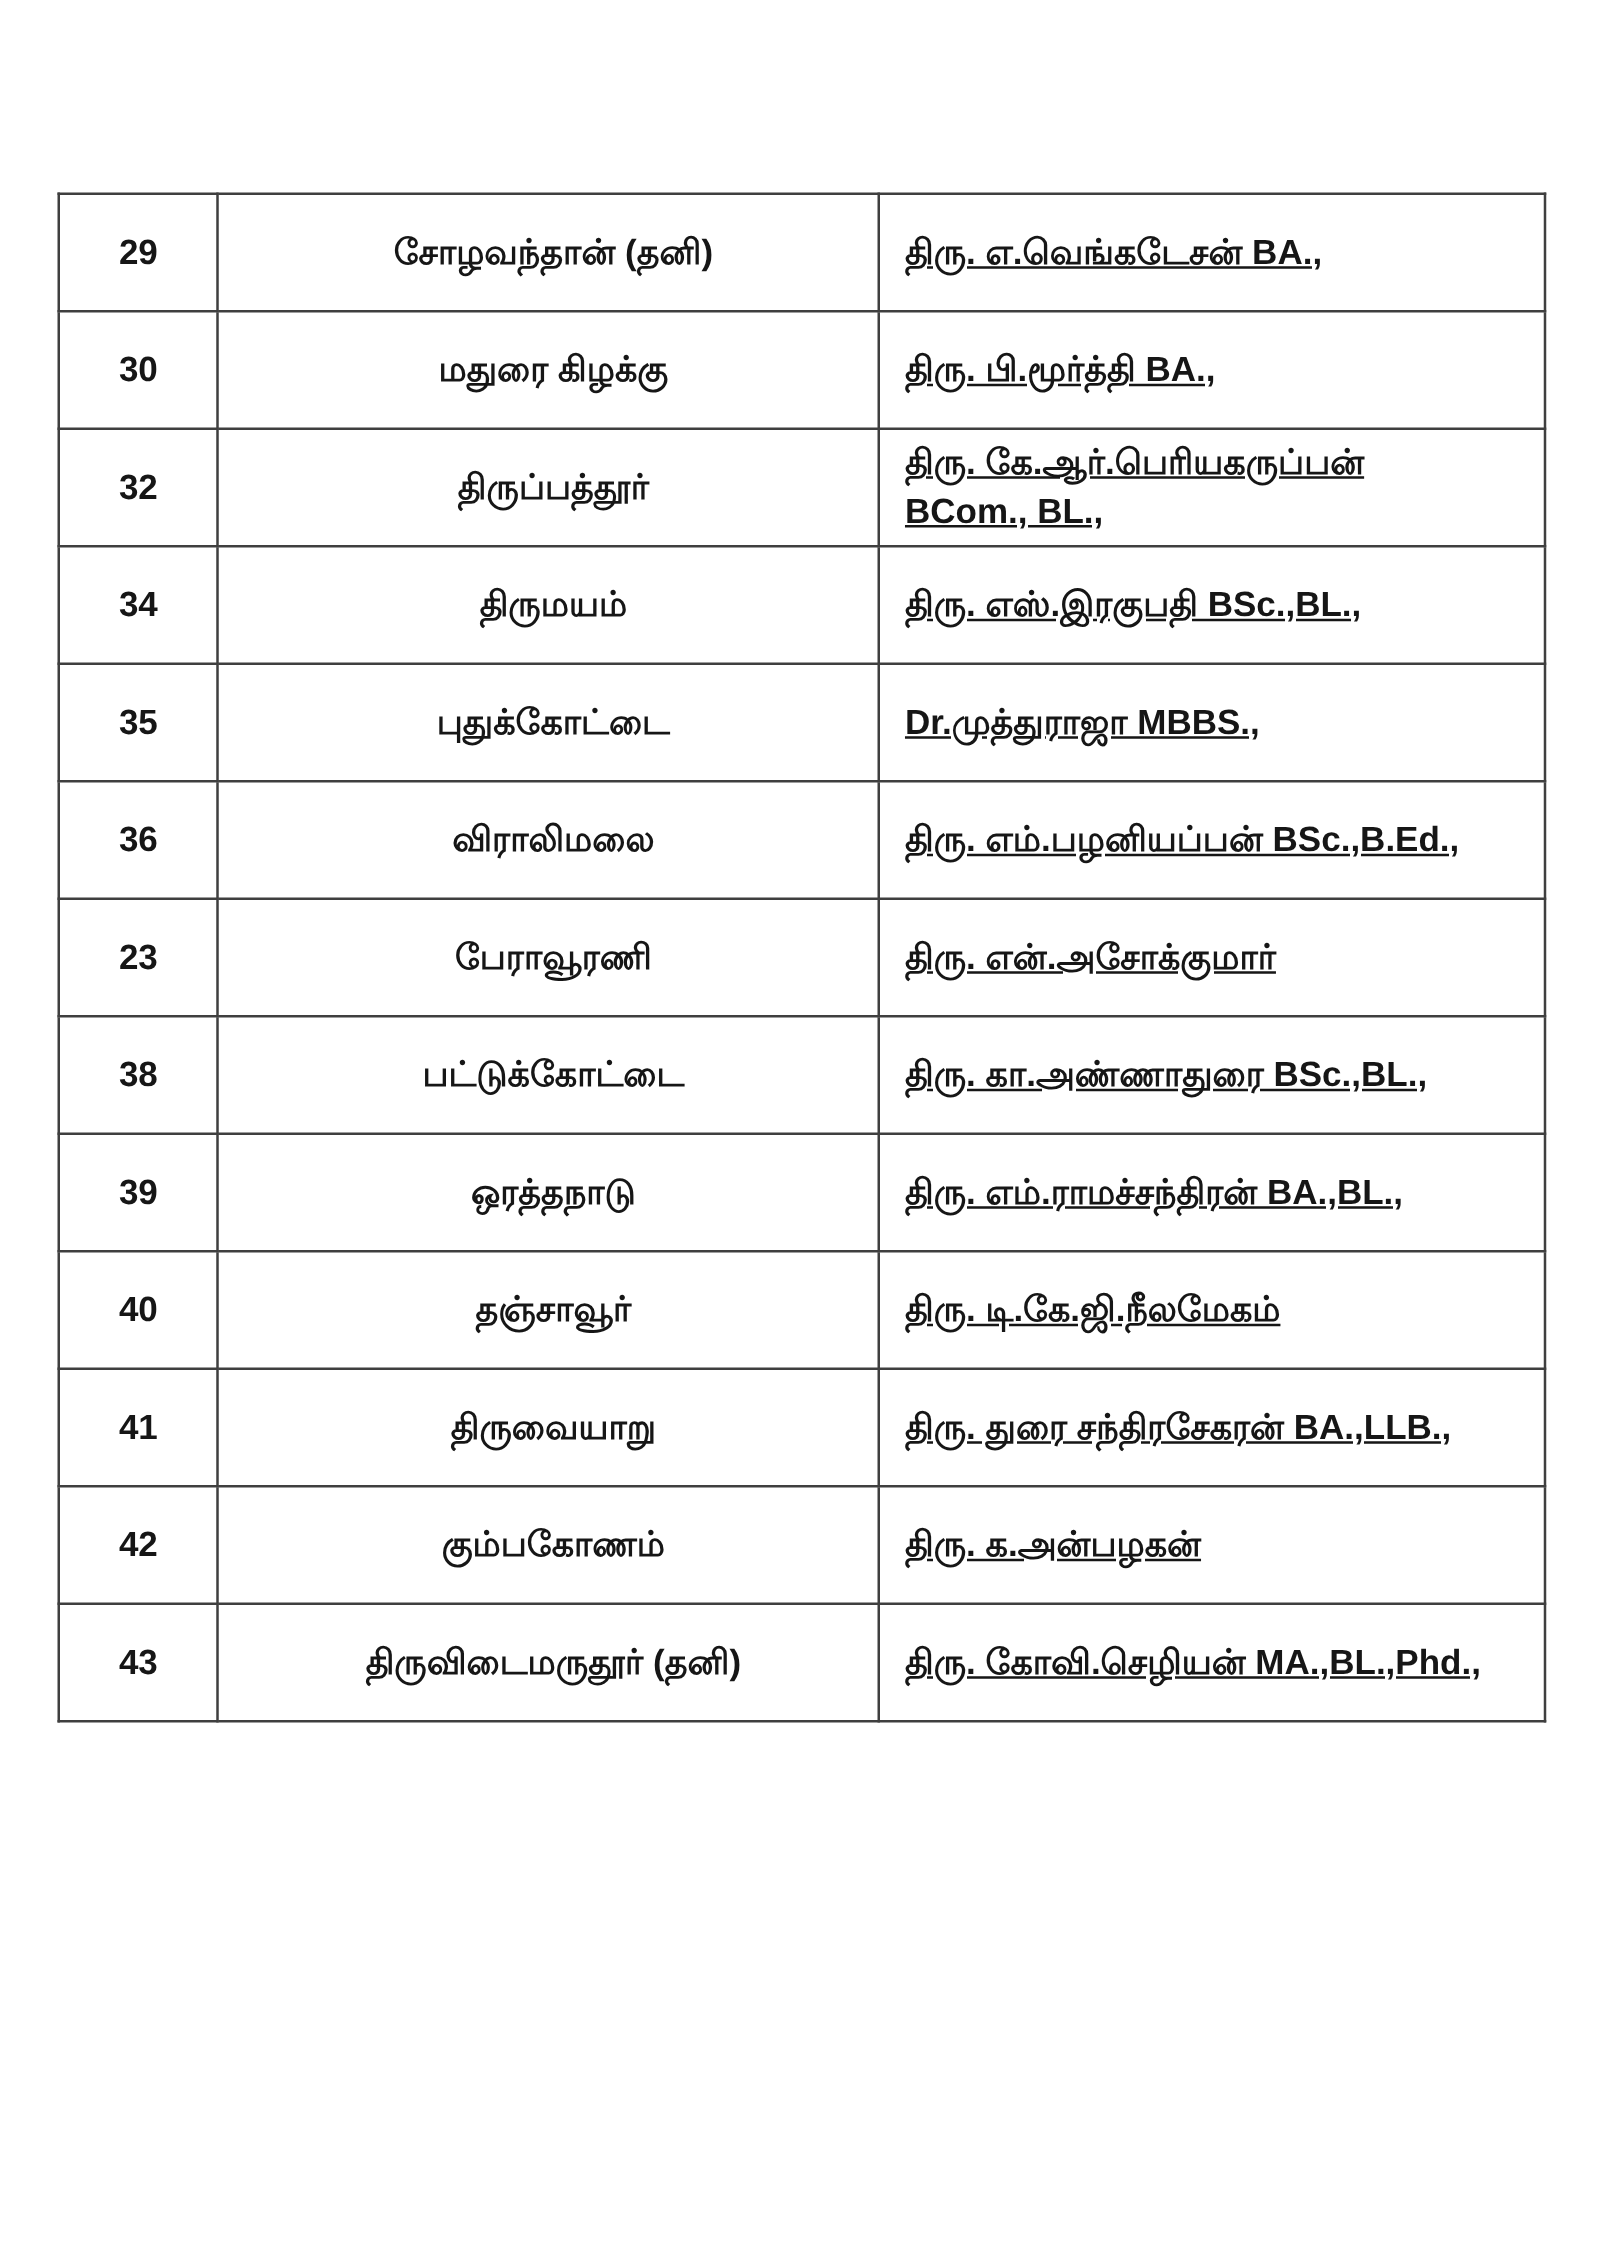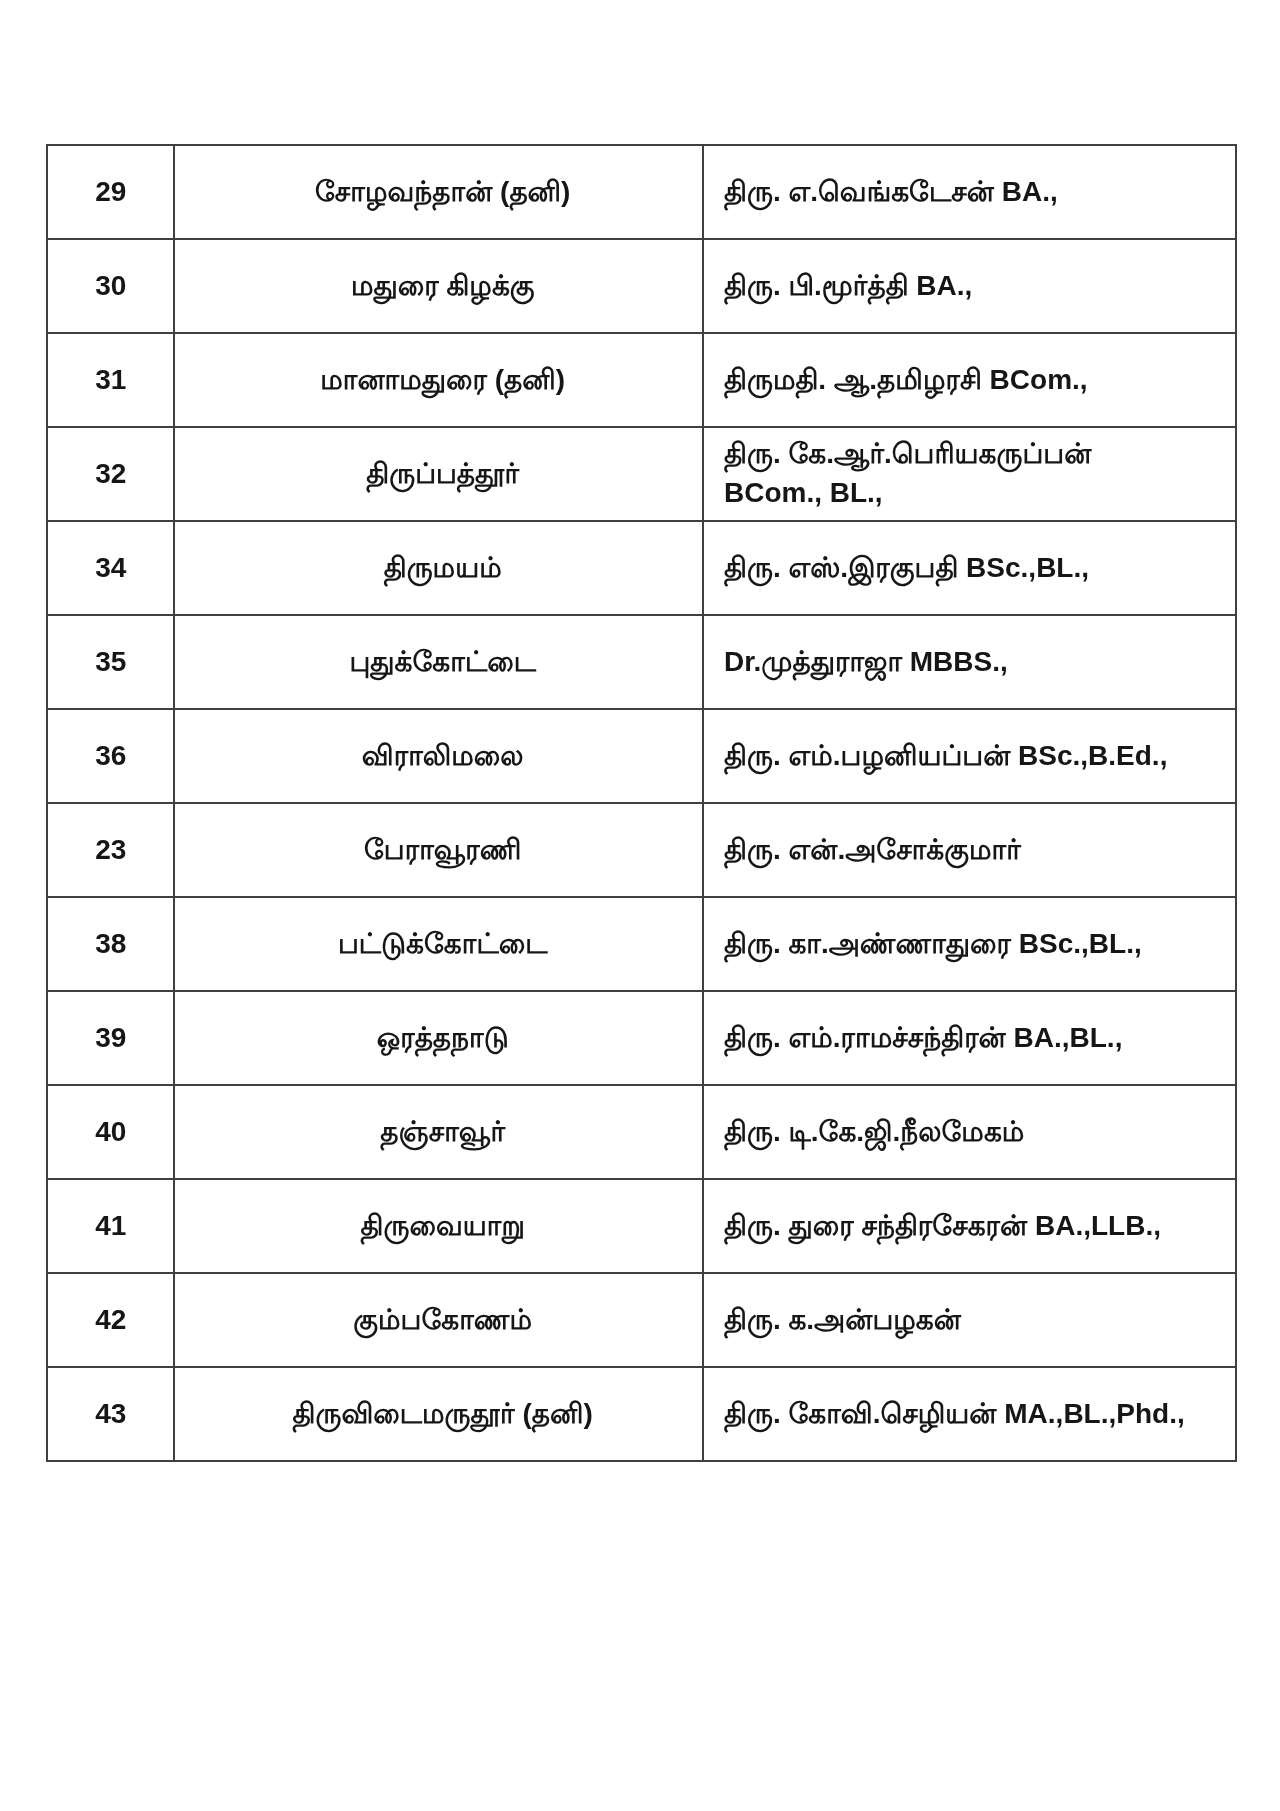--- a/index.html
+++ b/index.html
@@ -18,7 +18,7 @@
   table.candidate-table {
     position: absolute;
     left: 46px;
-    top: 144px;
+    top: 154px;
     width: 1191px;
     border-collapse: collapse;
     table-layout: fixed;

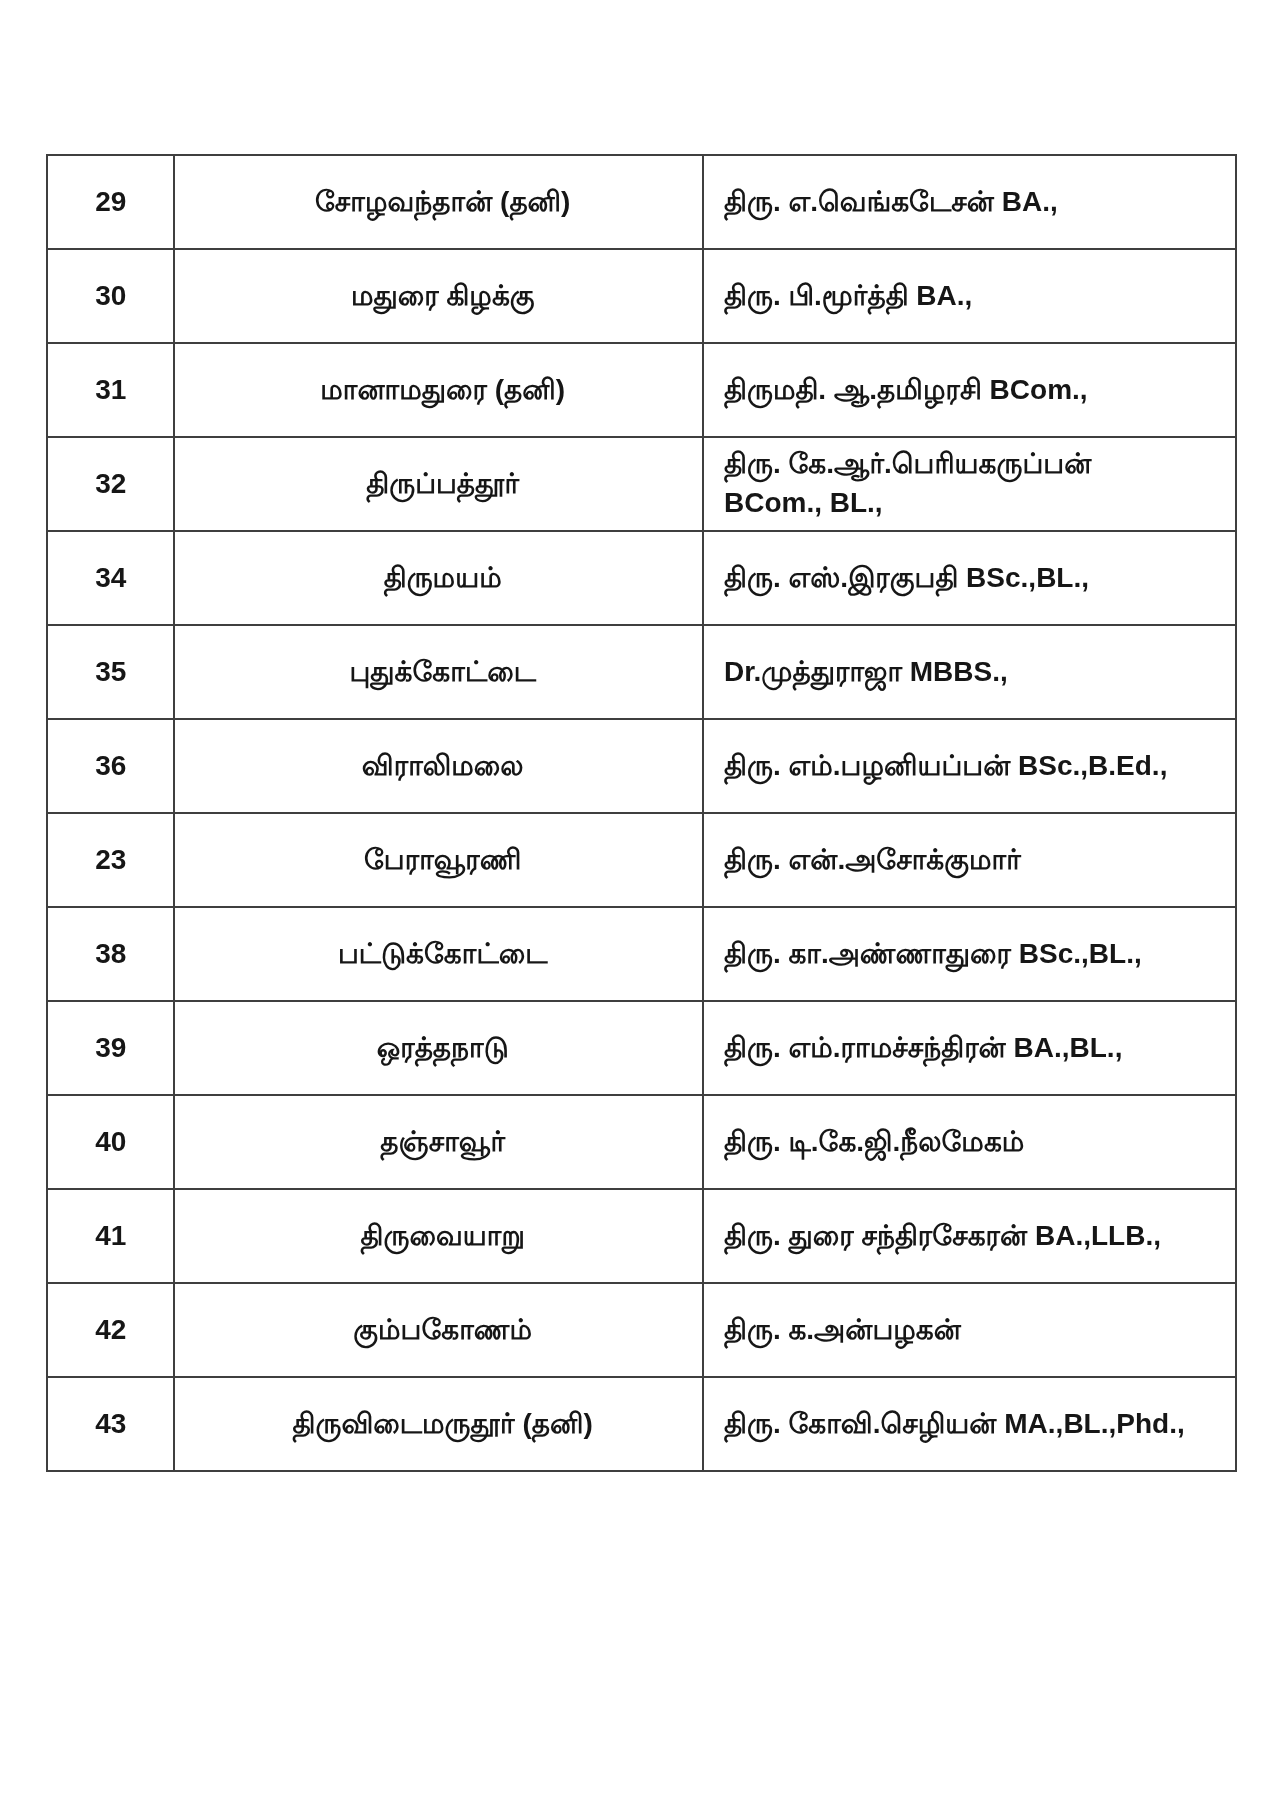--- a/index.html
+++ b/index.html
@@ -49,6 +49,7 @@
     text-align: left;
     padding: 0 10px 0 20px;
     white-space: pre-line;
+    text-decoration: underline;
   }
 </style>
 </head>

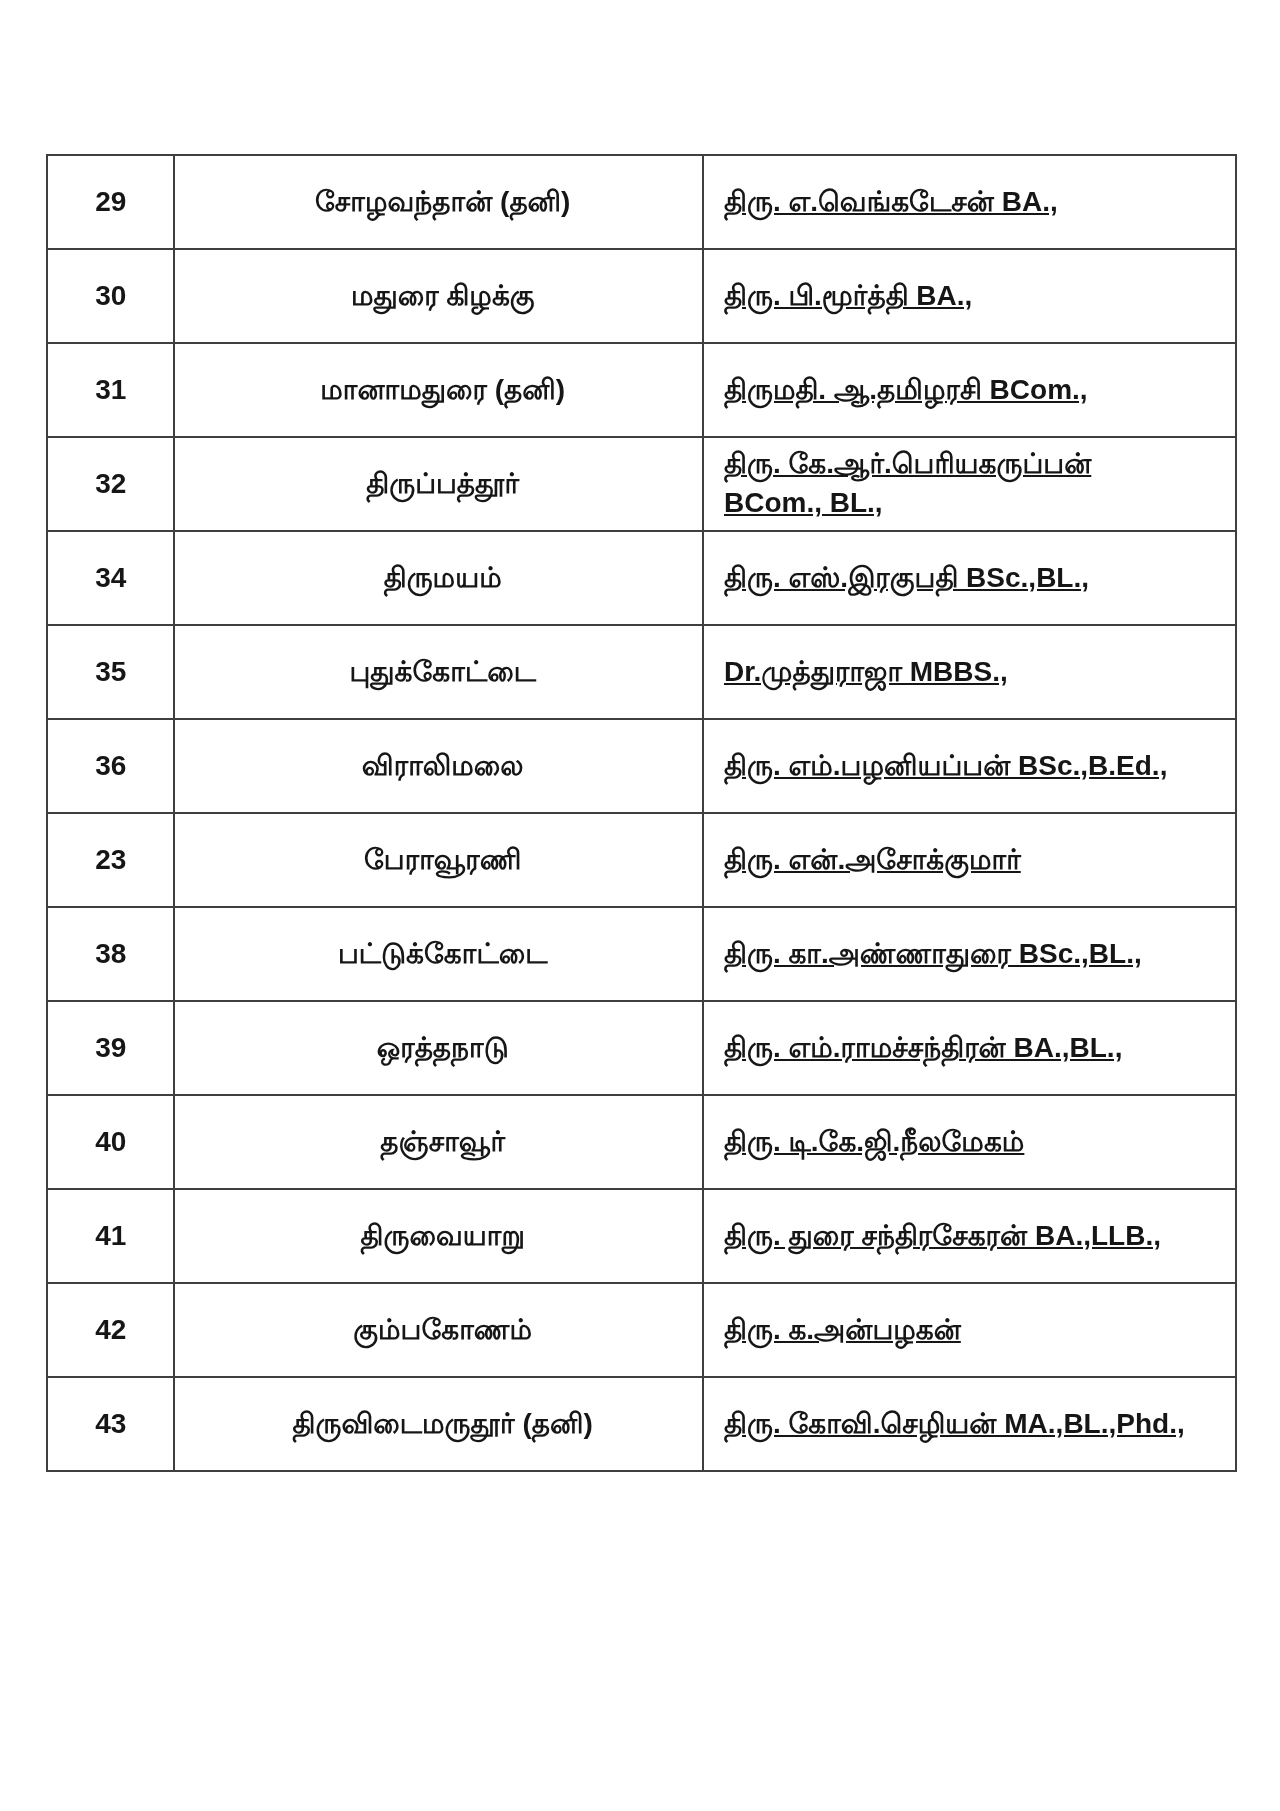--- a/index.html
+++ b/index.html
@@ -70,11 +70,6 @@
     <td class="c-cand">திரு. பி.மூர்த்தி BA.,</td>
   </tr>
 
-  <tr>
-    <td class="c-no">31</td>
-    <td class="c-const">மானாமதுரை (தனி)</td>
-    <td class="c-cand">திருமதி. ஆ.தமிழரசி BCom.,</td>
-  </tr>
 
   <tr>
     <td class="c-no">32</td>

